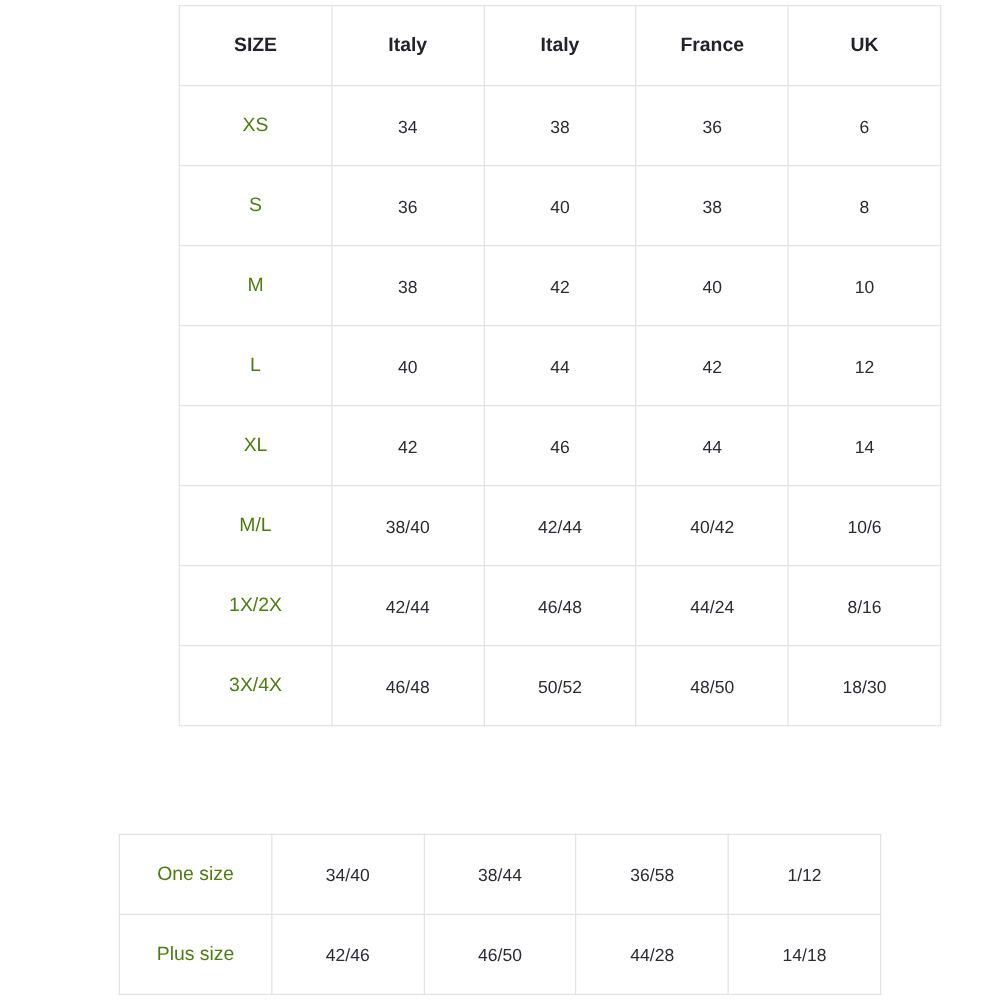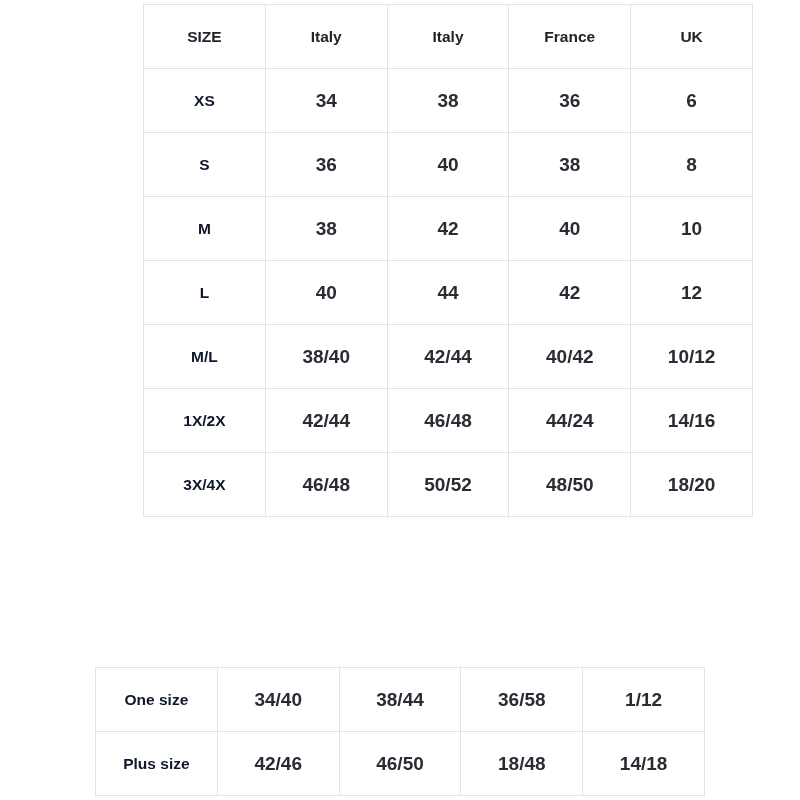--- a/index.html
+++ b/index.html
@@ -54,8 +54,8 @@
     color: #22222a;
   }
   table.size-table td.rowhead {
-    font-weight: 700;
-    color: #0f172a;
+    font-weight: 400;
+    color: #4d7c0f;
     font-size: 15.5px;
   }
   #extra-table td { height: 63px; }

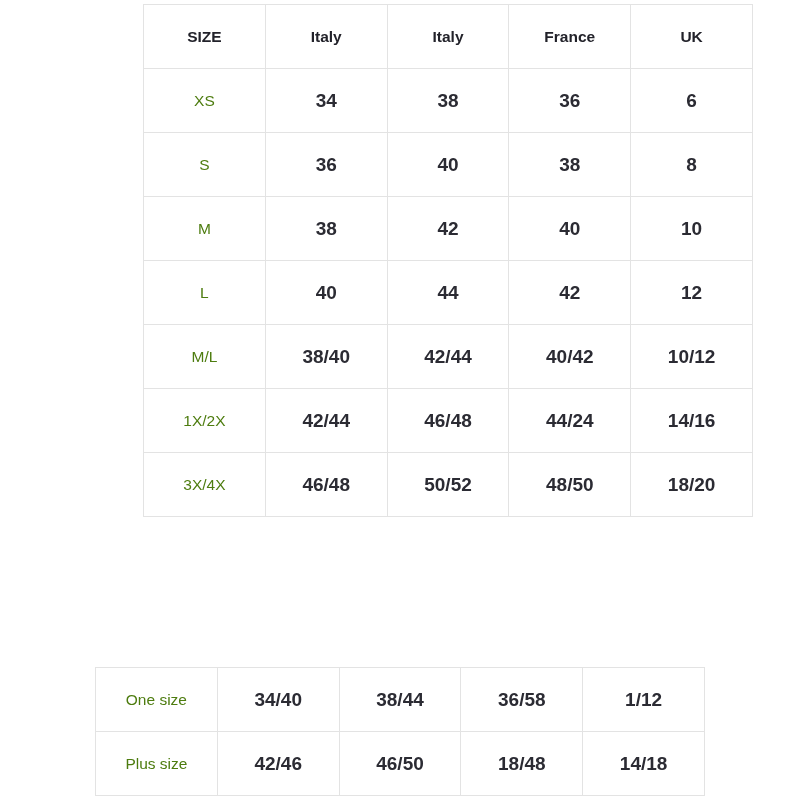--- a/index.html
+++ b/index.html
@@ -37,8 +37,8 @@
     text-align: center;
     vertical-align: middle;
     color: #2b2b33;
-    font-size: 19px;
-    font-weight: 700;
+    font-size: 14px;
+    font-weight: 400;
     padding: 0;
     height: 63px;
   }

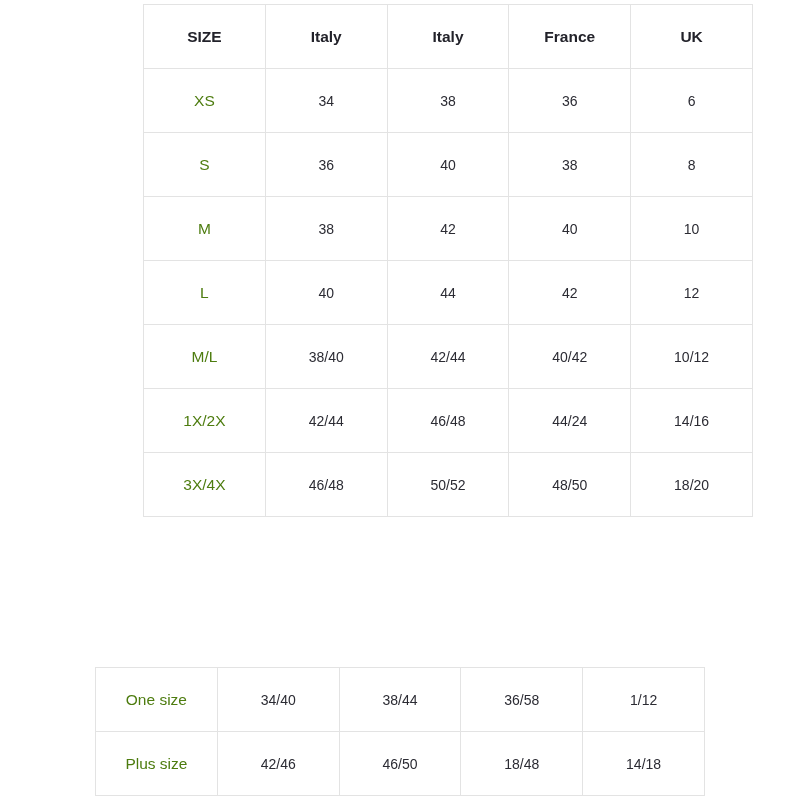--- a/index.html
+++ b/index.html
@@ -113,6 +113,13 @@
           <td>12</td>
         </tr>
         <tr>
+          <td class="rowhead">XL</td>
+          <td>42</td>
+          <td>46</td>
+          <td>44</td>
+          <td>14</td>
+        </tr>
+        <tr>
           <td class="rowhead">M/L</td>
           <td>38/40</td>
           <td>42/44</td>

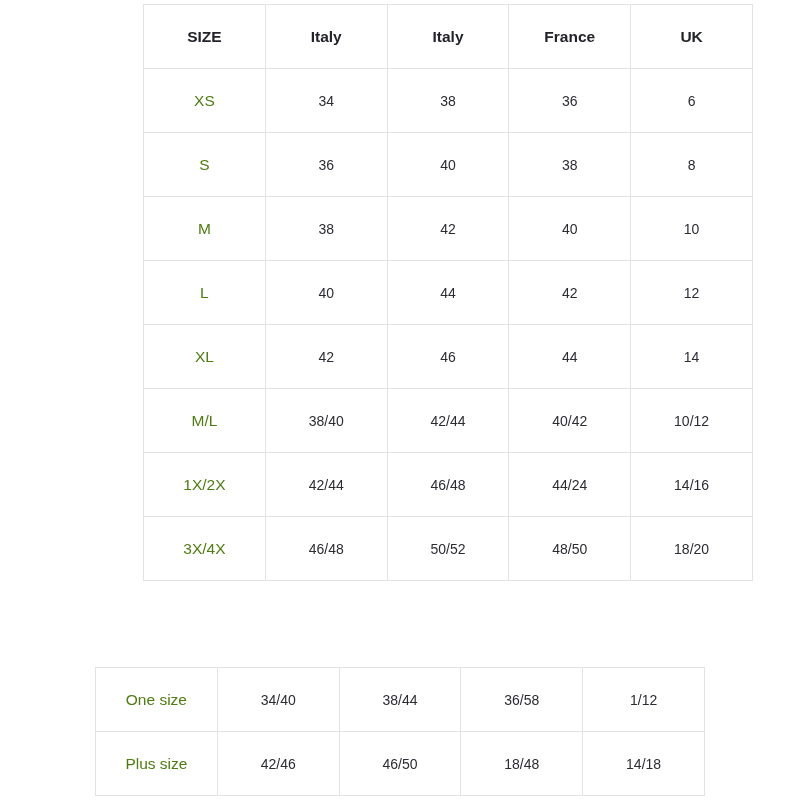--- a/index.html
+++ b/index.html
@@ -124,7 +124,7 @@
           <td>38/40</td>
           <td>42/44</td>
           <td>40/42</td>
-          <td>10/12</td>
+          <td>10/6</td>
         </tr>
         <tr>
           <td class="rowhead">1X/2X</td>

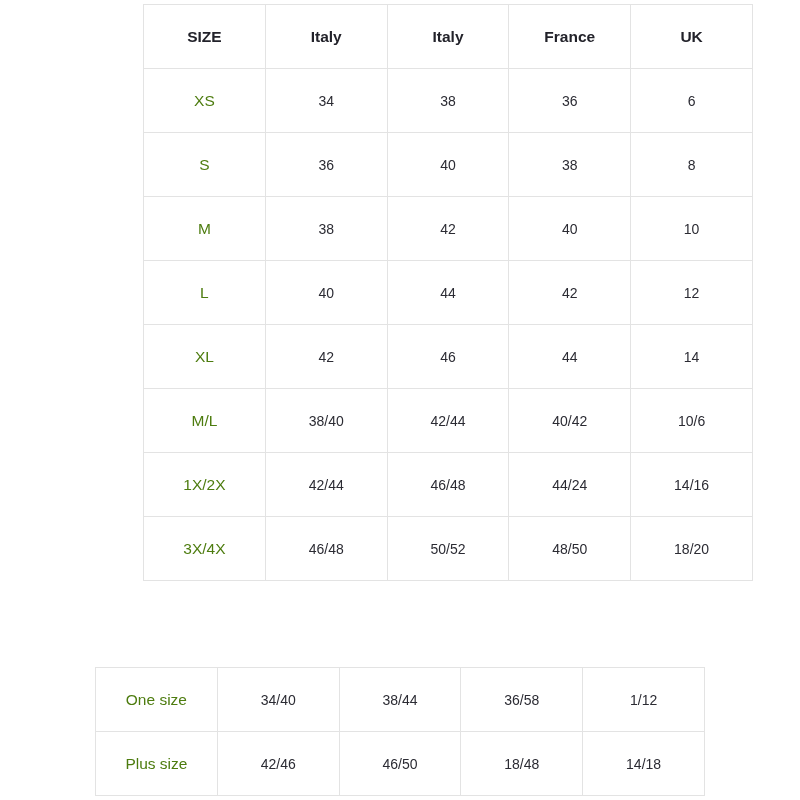--- a/index.html
+++ b/index.html
@@ -131,7 +131,7 @@
           <td>42/44</td>
           <td>46/48</td>
           <td>44/24</td>
-          <td>14/16</td>
+          <td>8/16</td>
         </tr>
         <tr>
           <td class="rowhead">3X/4X</td>

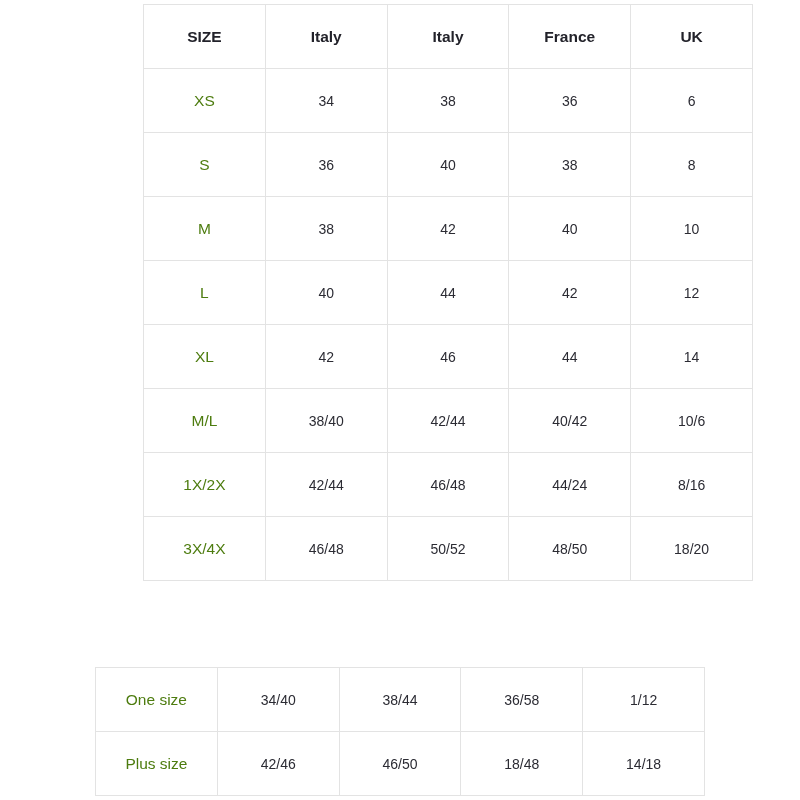--- a/index.html
+++ b/index.html
@@ -138,7 +138,7 @@
           <td>46/48</td>
           <td>50/52</td>
           <td>48/50</td>
-          <td>18/20</td>
+          <td>18/30</td>
         </tr>
       </tbody>
     </table>

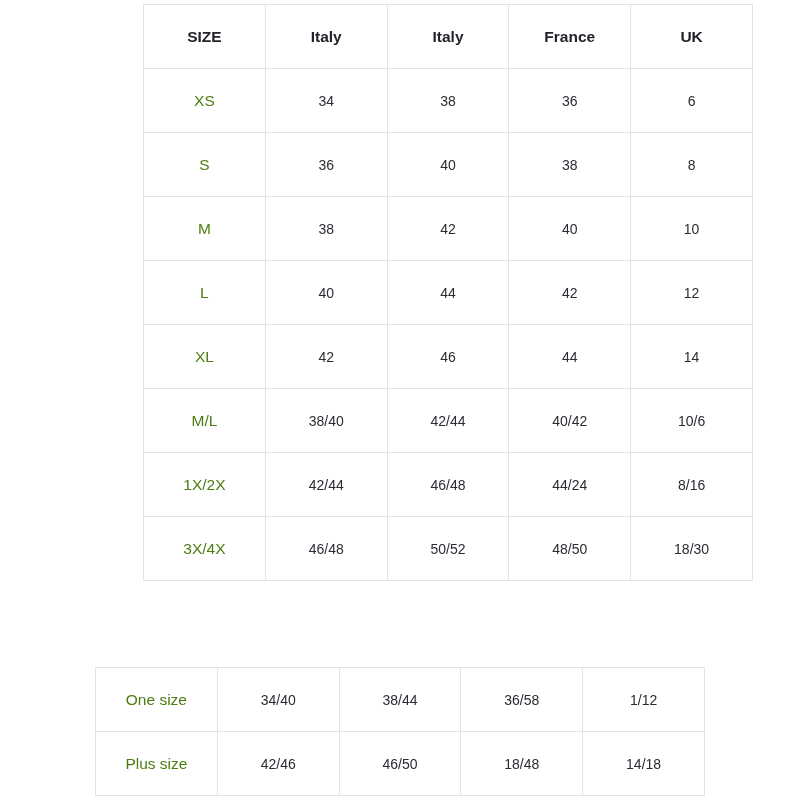--- a/index.html
+++ b/index.html
@@ -165,7 +165,7 @@
           <td class="rowhead">Plus size</td>
           <td>42/46</td>
           <td>46/50</td>
-          <td>18/48</td>
+          <td>44/28</td>
           <td>14/18</td>
         </tr>
       </tbody>

